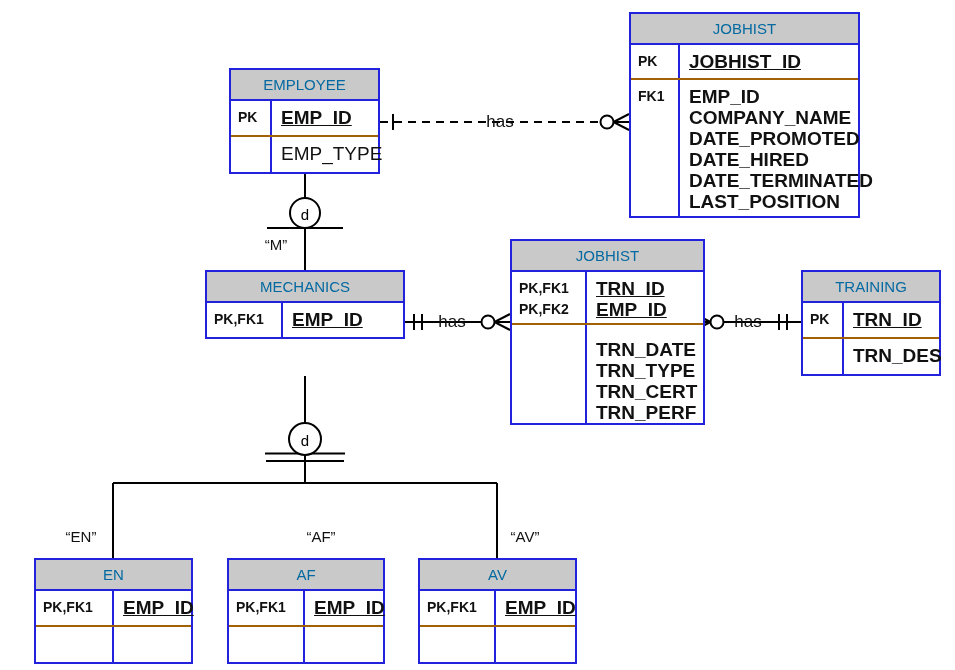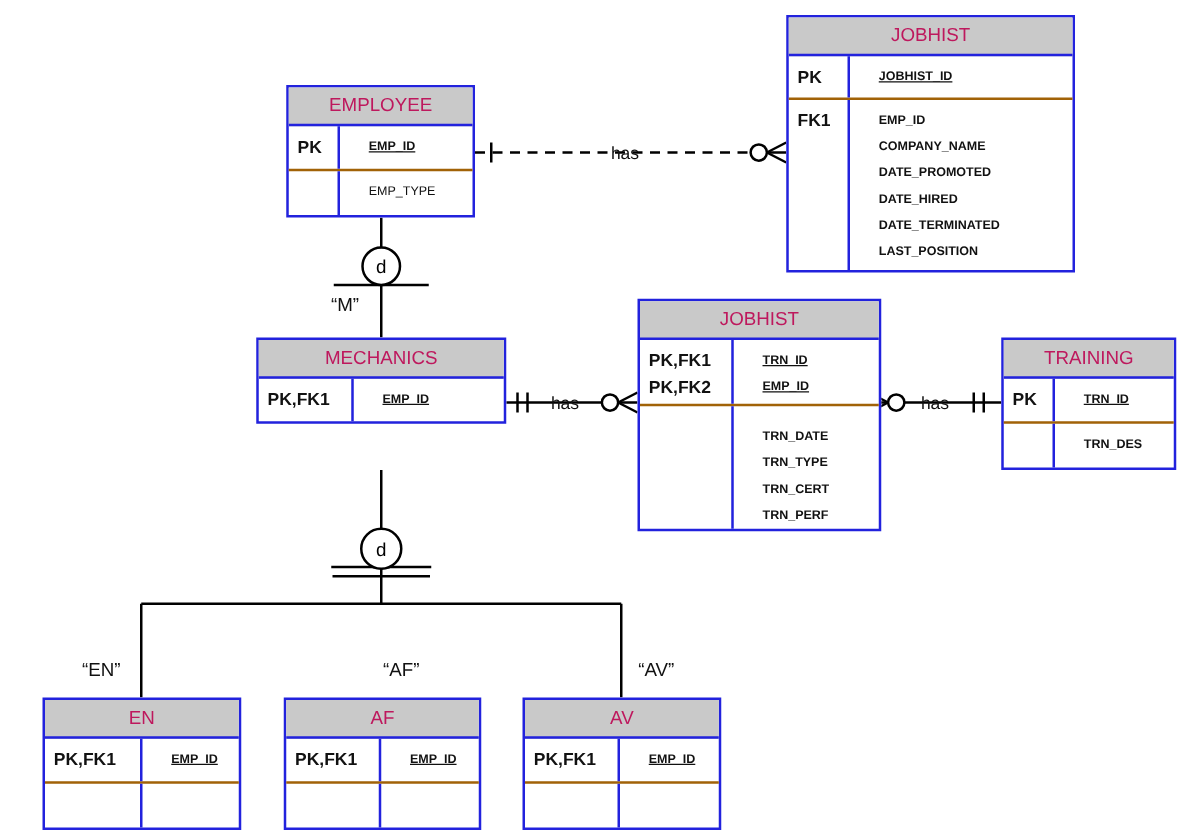--- a/index.html
+++ b/index.html
@@ -20,7 +20,7 @@
   .e-header{
     height:31px;background:#c9c9c9;border-bottom:2px solid #2222dd;
     display:flex;align-items:center;justify-content:center;
-    font-size:15px;font-weight:normal;color:#be185d;box-sizing:border-box;
+    font-size:15px;font-weight:normal;color:#0369a1;box-sizing:border-box;
   }
   .e-row{display:flex;box-sizing:border-box;}
   .e-row + .e-row{border-top:2px solid #a16207;}

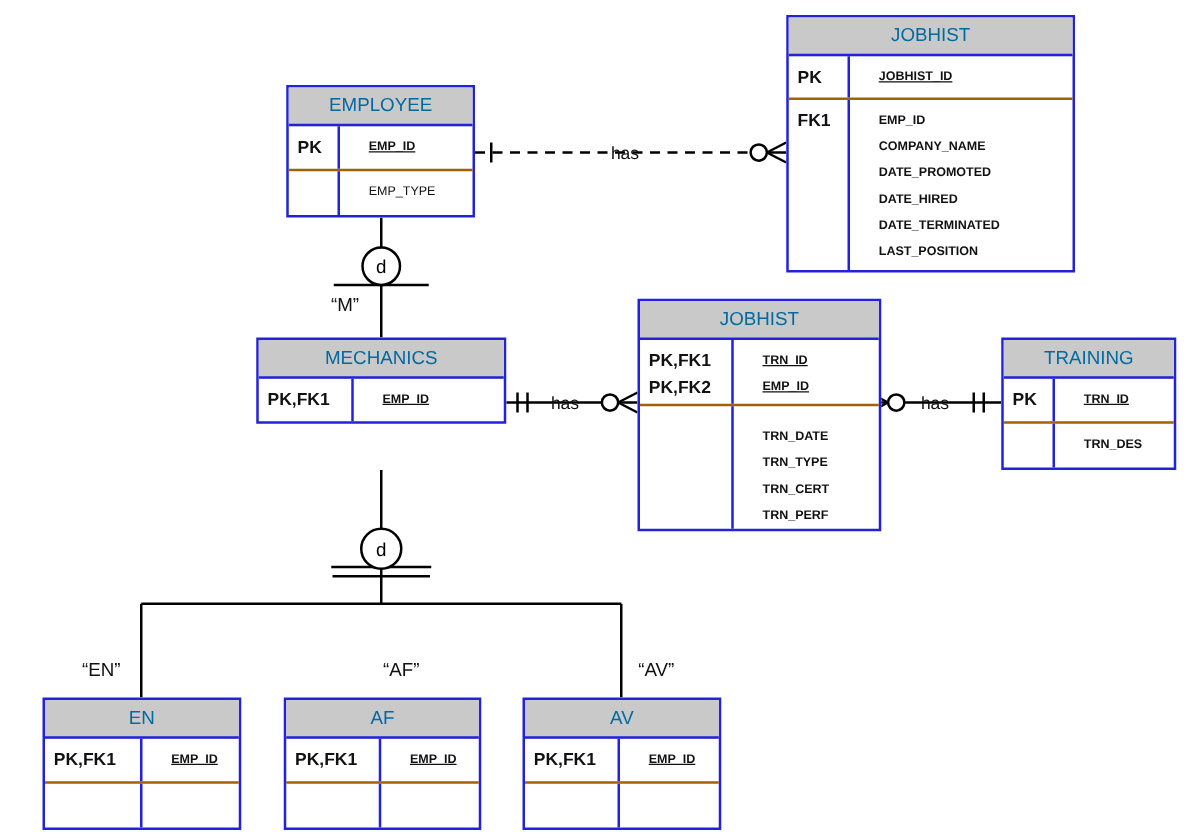--- a/index.html
+++ b/index.html
@@ -31,8 +31,8 @@
   }
   .e-attrs{
     flex:1;box-sizing:border-box;padding:6px 2px 0 9px;
-    font-size:10px;font-weight:bold;line-height:21px;
-    display:flex;flex-direction:column;margin-left:14px;
+    font-size:19px;font-weight:bold;line-height:21px;
+    display:flex;flex-direction:column;
   }
   .attr.pk{text-decoration:underline;}
   .attr.plain{font-weight:normal;}

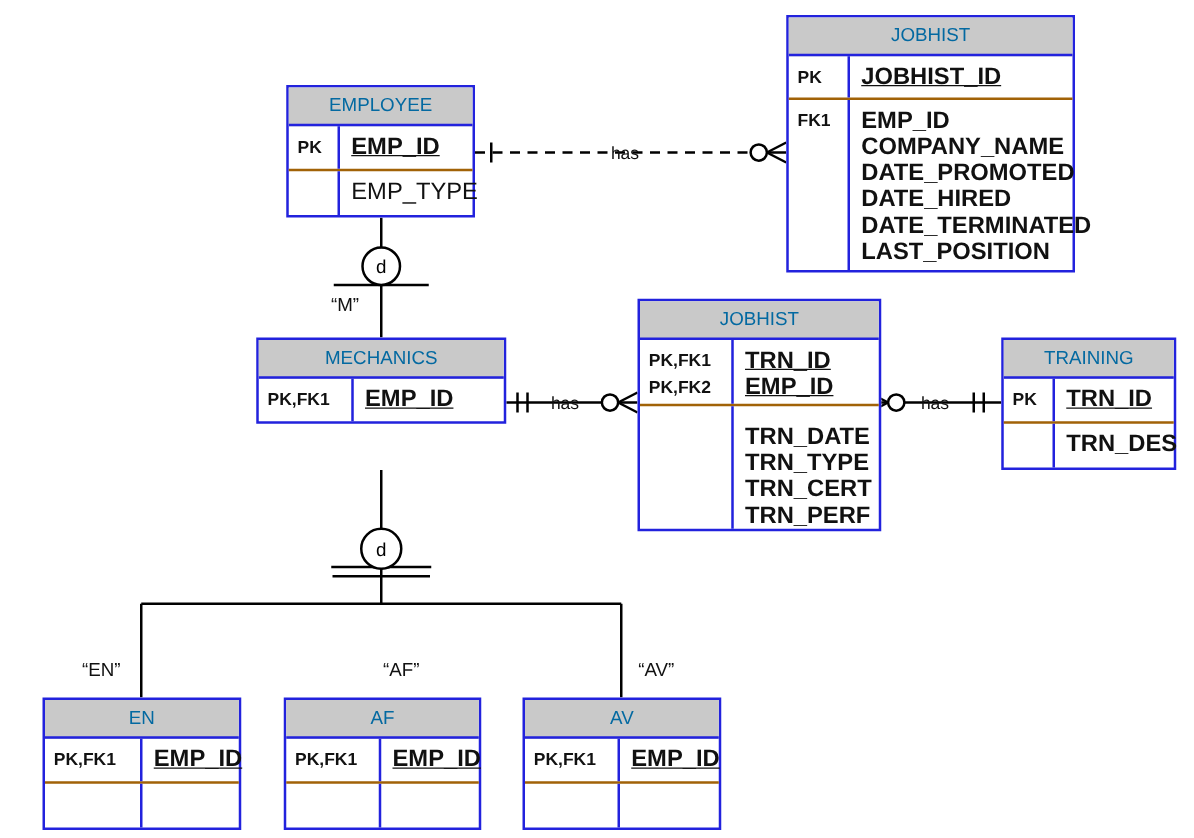--- a/index.html
+++ b/index.html
@@ -38,7 +38,7 @@
   .attr.plain{font-weight:normal;}
   .gap{height:10px;}
   .lbl{
-    position:absolute;z-index:3;font-size:14px;line-height:18px;
+    position:absolute;z-index:3;font-size:17px;line-height:18px;
     text-align:center;color:#111;white-space:nowrap;
   }
   .lbl.quote{font-size:15px;}

